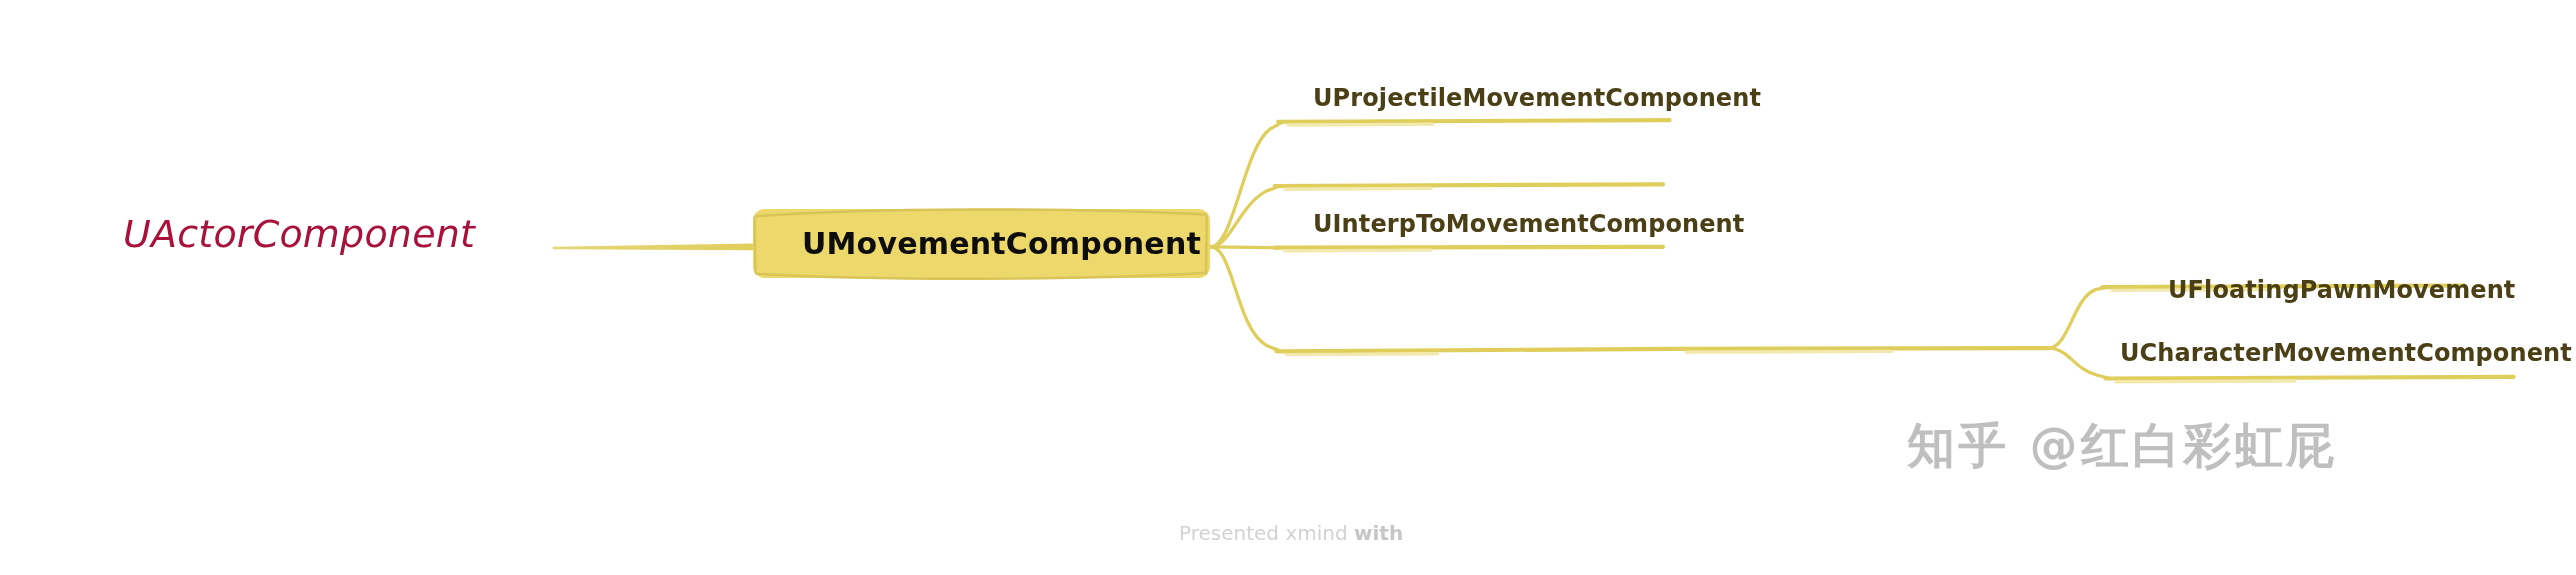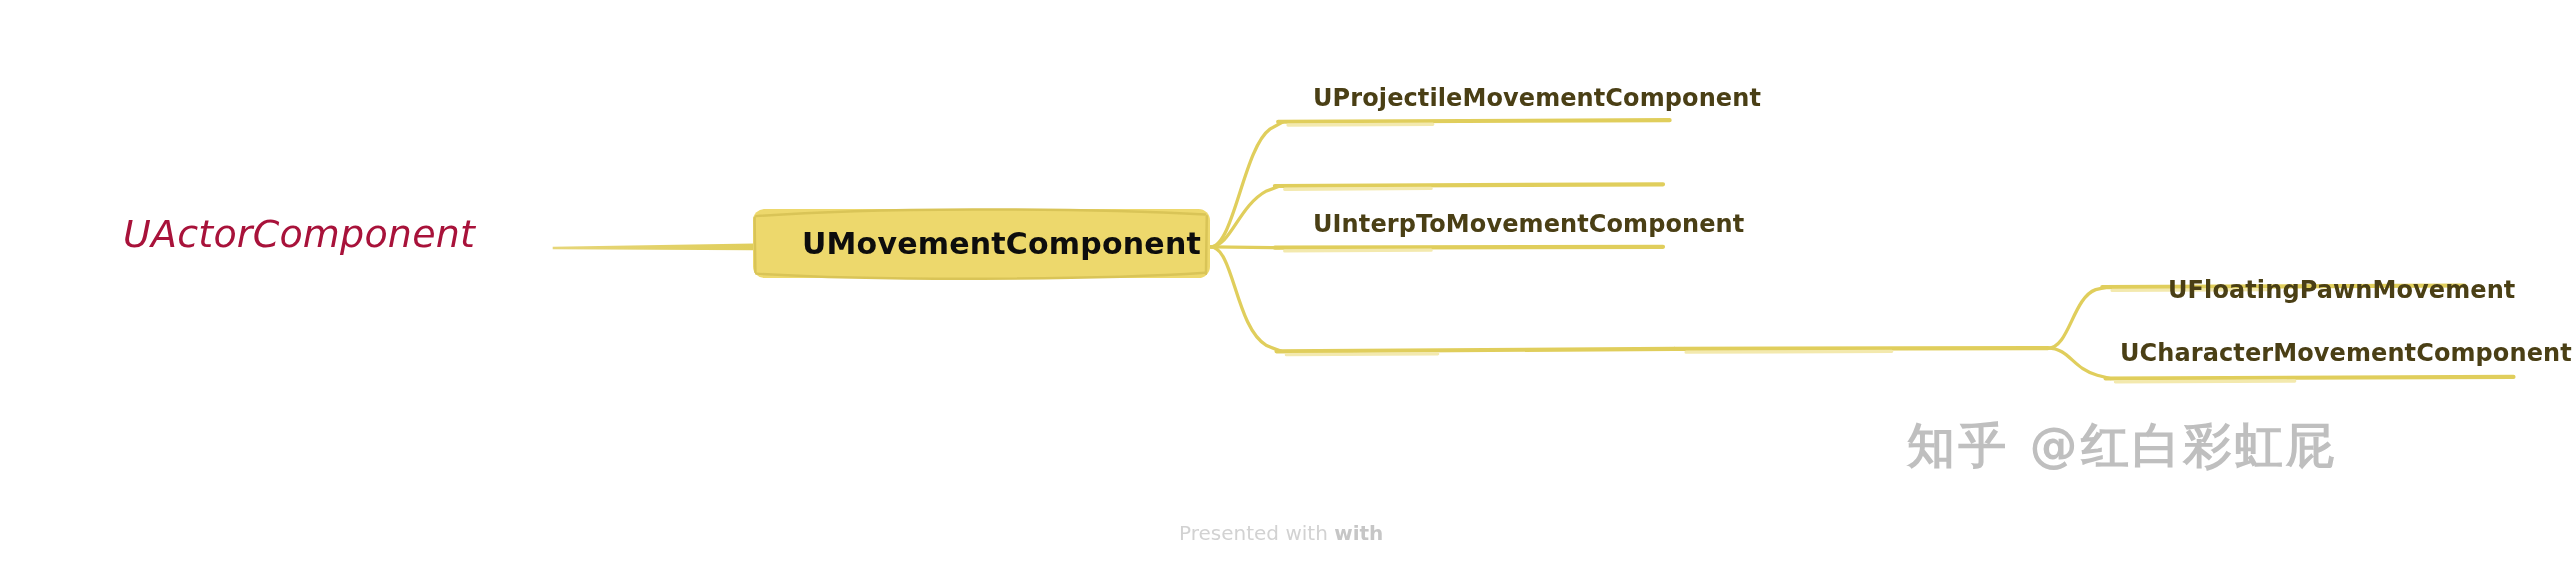--- a/index.html
+++ b/index.html
@@ -185,7 +185,7 @@
 
   <div class="topic" style="left:2120px; top:341px;">UCharacterMovementComponent</div>
 
-  <div class="footer-credit"><span>Presented with </span><b>with</b></div>
+  <div class="footer-credit"><span>Presented xmind </span><b>with</b></div>
 
   <div class="watermark">知乎 @红白彩虹屁</div>
 

